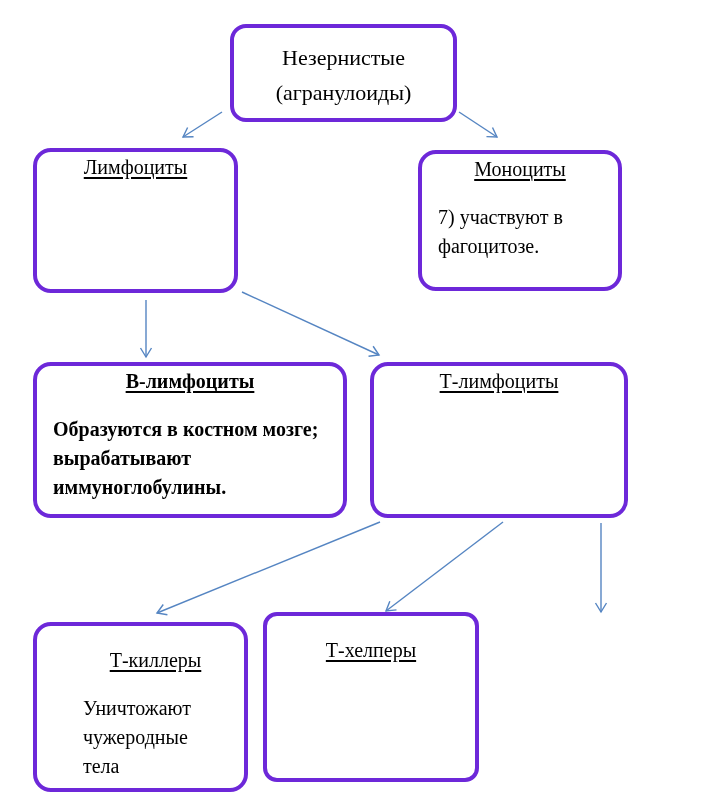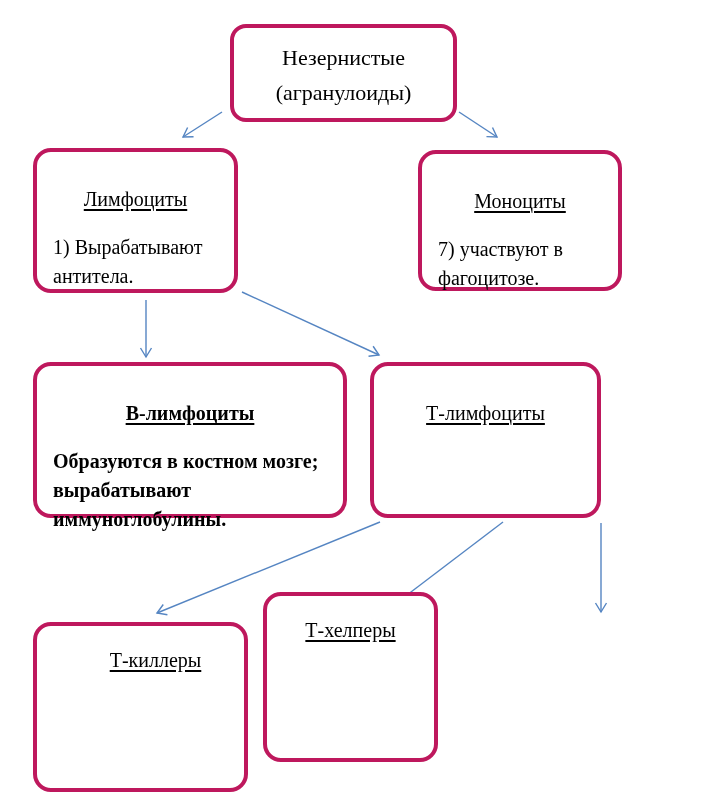--- a/index.html
+++ b/index.html
@@ -25,7 +25,7 @@
     position: absolute;
     box-sizing: border-box;
     background: #ffffff;
-    border: 4px solid #be185d;
+    border: 4px solid #6d28d9;
     border-radius: 18px;
     color: #000000;
   }

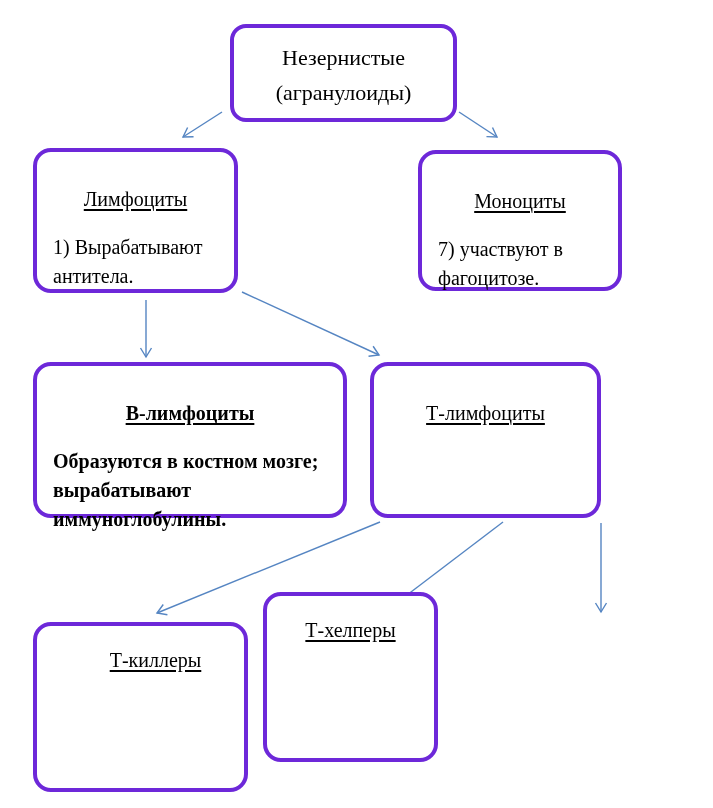--- a/index.html
+++ b/index.html
@@ -36,7 +36,7 @@
     line-height: 1.3;
     text-decoration: underline;
     text-underline-offset: 3px;
-    margin-top: 34px;
+    margin-top: 2px;
   }
   .node-body {
     display: block;

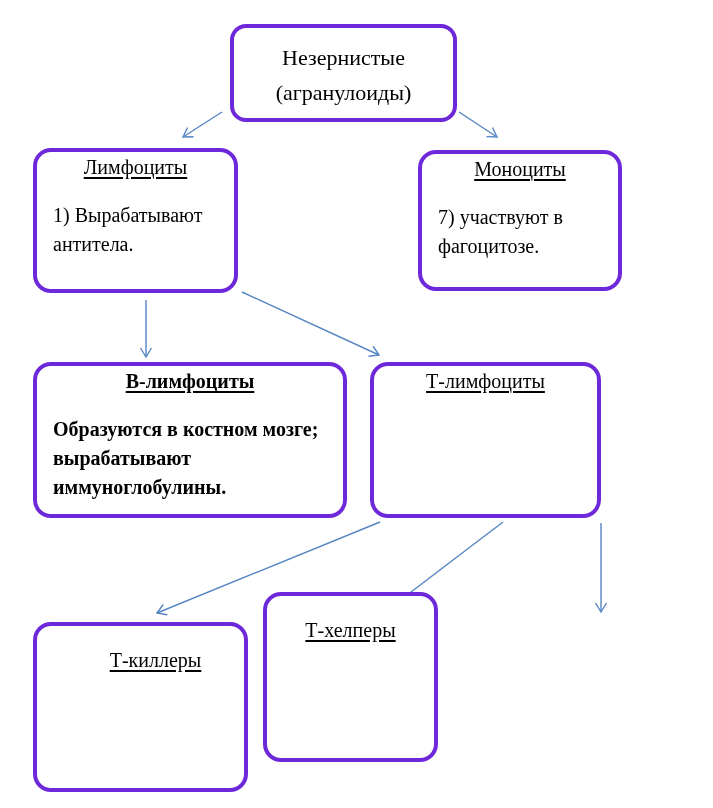--- a/index.html
+++ b/index.html
@@ -102,7 +102,6 @@
 
   <div class="node pos-lymph">
     <span class="node-title">Лимфоциты</span>
-    <span class="node-body">1) Вырабатывают антитела.</span>
   </div>
 
   <div class="node pos-mono">

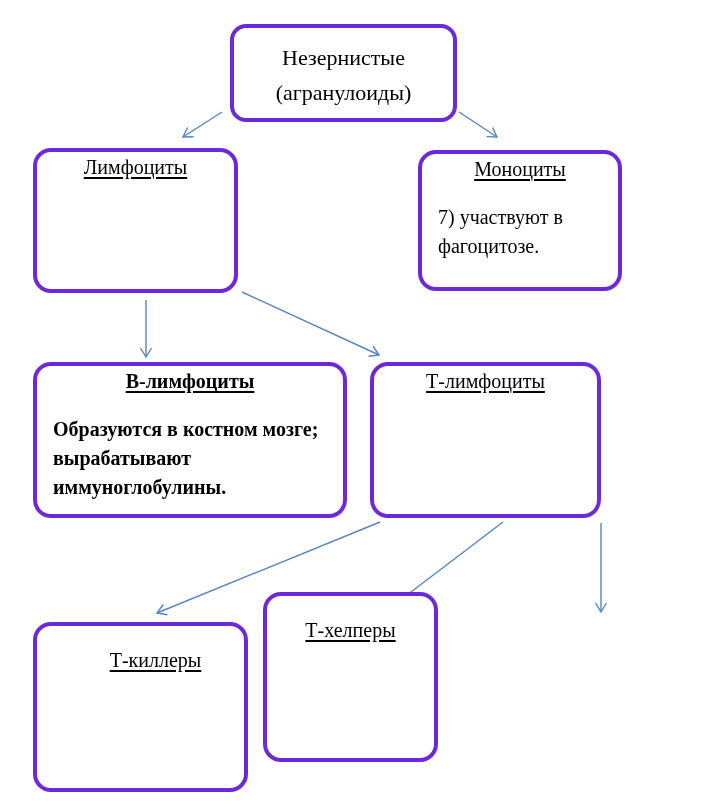--- a/index.html
+++ b/index.html
@@ -66,7 +66,7 @@
   .node.pos-lymph       { left: 33px;  top: 148px; width: 205px; height: 145px; }
   .node.pos-mono        { left: 418px; top: 150px; width: 204px; height: 141px; }
   .node.pos-blymph      { left: 33px;  top: 362px; width: 314px; height: 156px; font-weight: bold; }
-  .node.pos-tlymph      { left: 370px; top: 362px; width: 231px; height: 156px; }
+  .node.pos-tlymph      { left: 370px; top: 362px; width: 258px; height: 156px; }
   .node.pos-tkill       { left: 33px;  top: 622px; width: 215px; height: 170px; padding-left: 30px; }
   .node.pos-thelp       { left: 263px; top: 592px; width: 175px; height: 170px; }
   .node.pos-tsup        { left: 496px; top: 622px; width: 208px; height: 170px; }

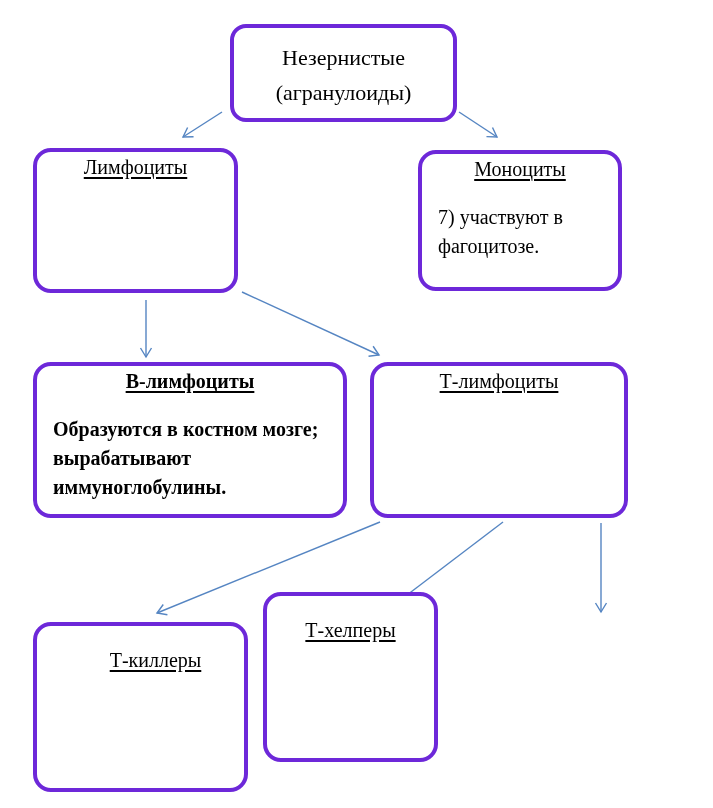--- a/index.html
+++ b/index.html
@@ -68,7 +68,7 @@
   .node.pos-blymph      { left: 33px;  top: 362px; width: 314px; height: 156px; font-weight: bold; }
   .node.pos-tlymph      { left: 370px; top: 362px; width: 258px; height: 156px; }
   .node.pos-tkill       { left: 33px;  top: 622px; width: 215px; height: 170px; padding-left: 30px; }
-  .node.pos-thelp       { left: 263px; top: 592px; width: 175px; height: 170px; }
+  .node.pos-thelp       { left: 263px; top: 612px; width: 216px; height: 170px; border-radius: 14px; }
   .node.pos-tsup        { left: 496px; top: 622px; width: 208px; height: 170px; }
   .node.pos-tkill .node-title,
   .node.pos-thelp .node-title,

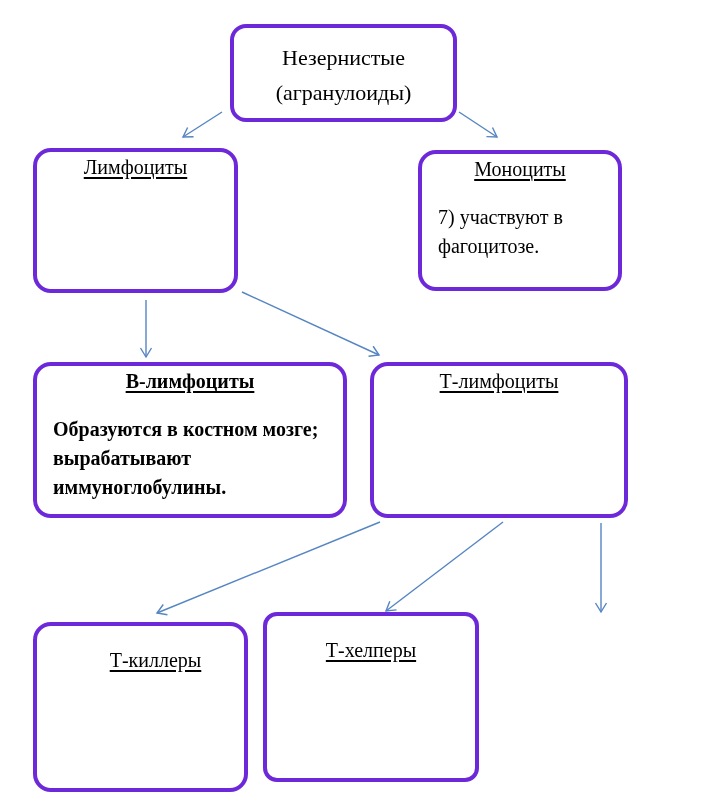--- a/index.html
+++ b/index.html
@@ -120,6 +120,7 @@
 
   <div class="node pos-tkill">
     <span class="node-title">Т-киллеры</span>
+    <span class="node-body">Уничтожают чужеродные тела</span>
   </div>
 
   <div class="node pos-thelp">

